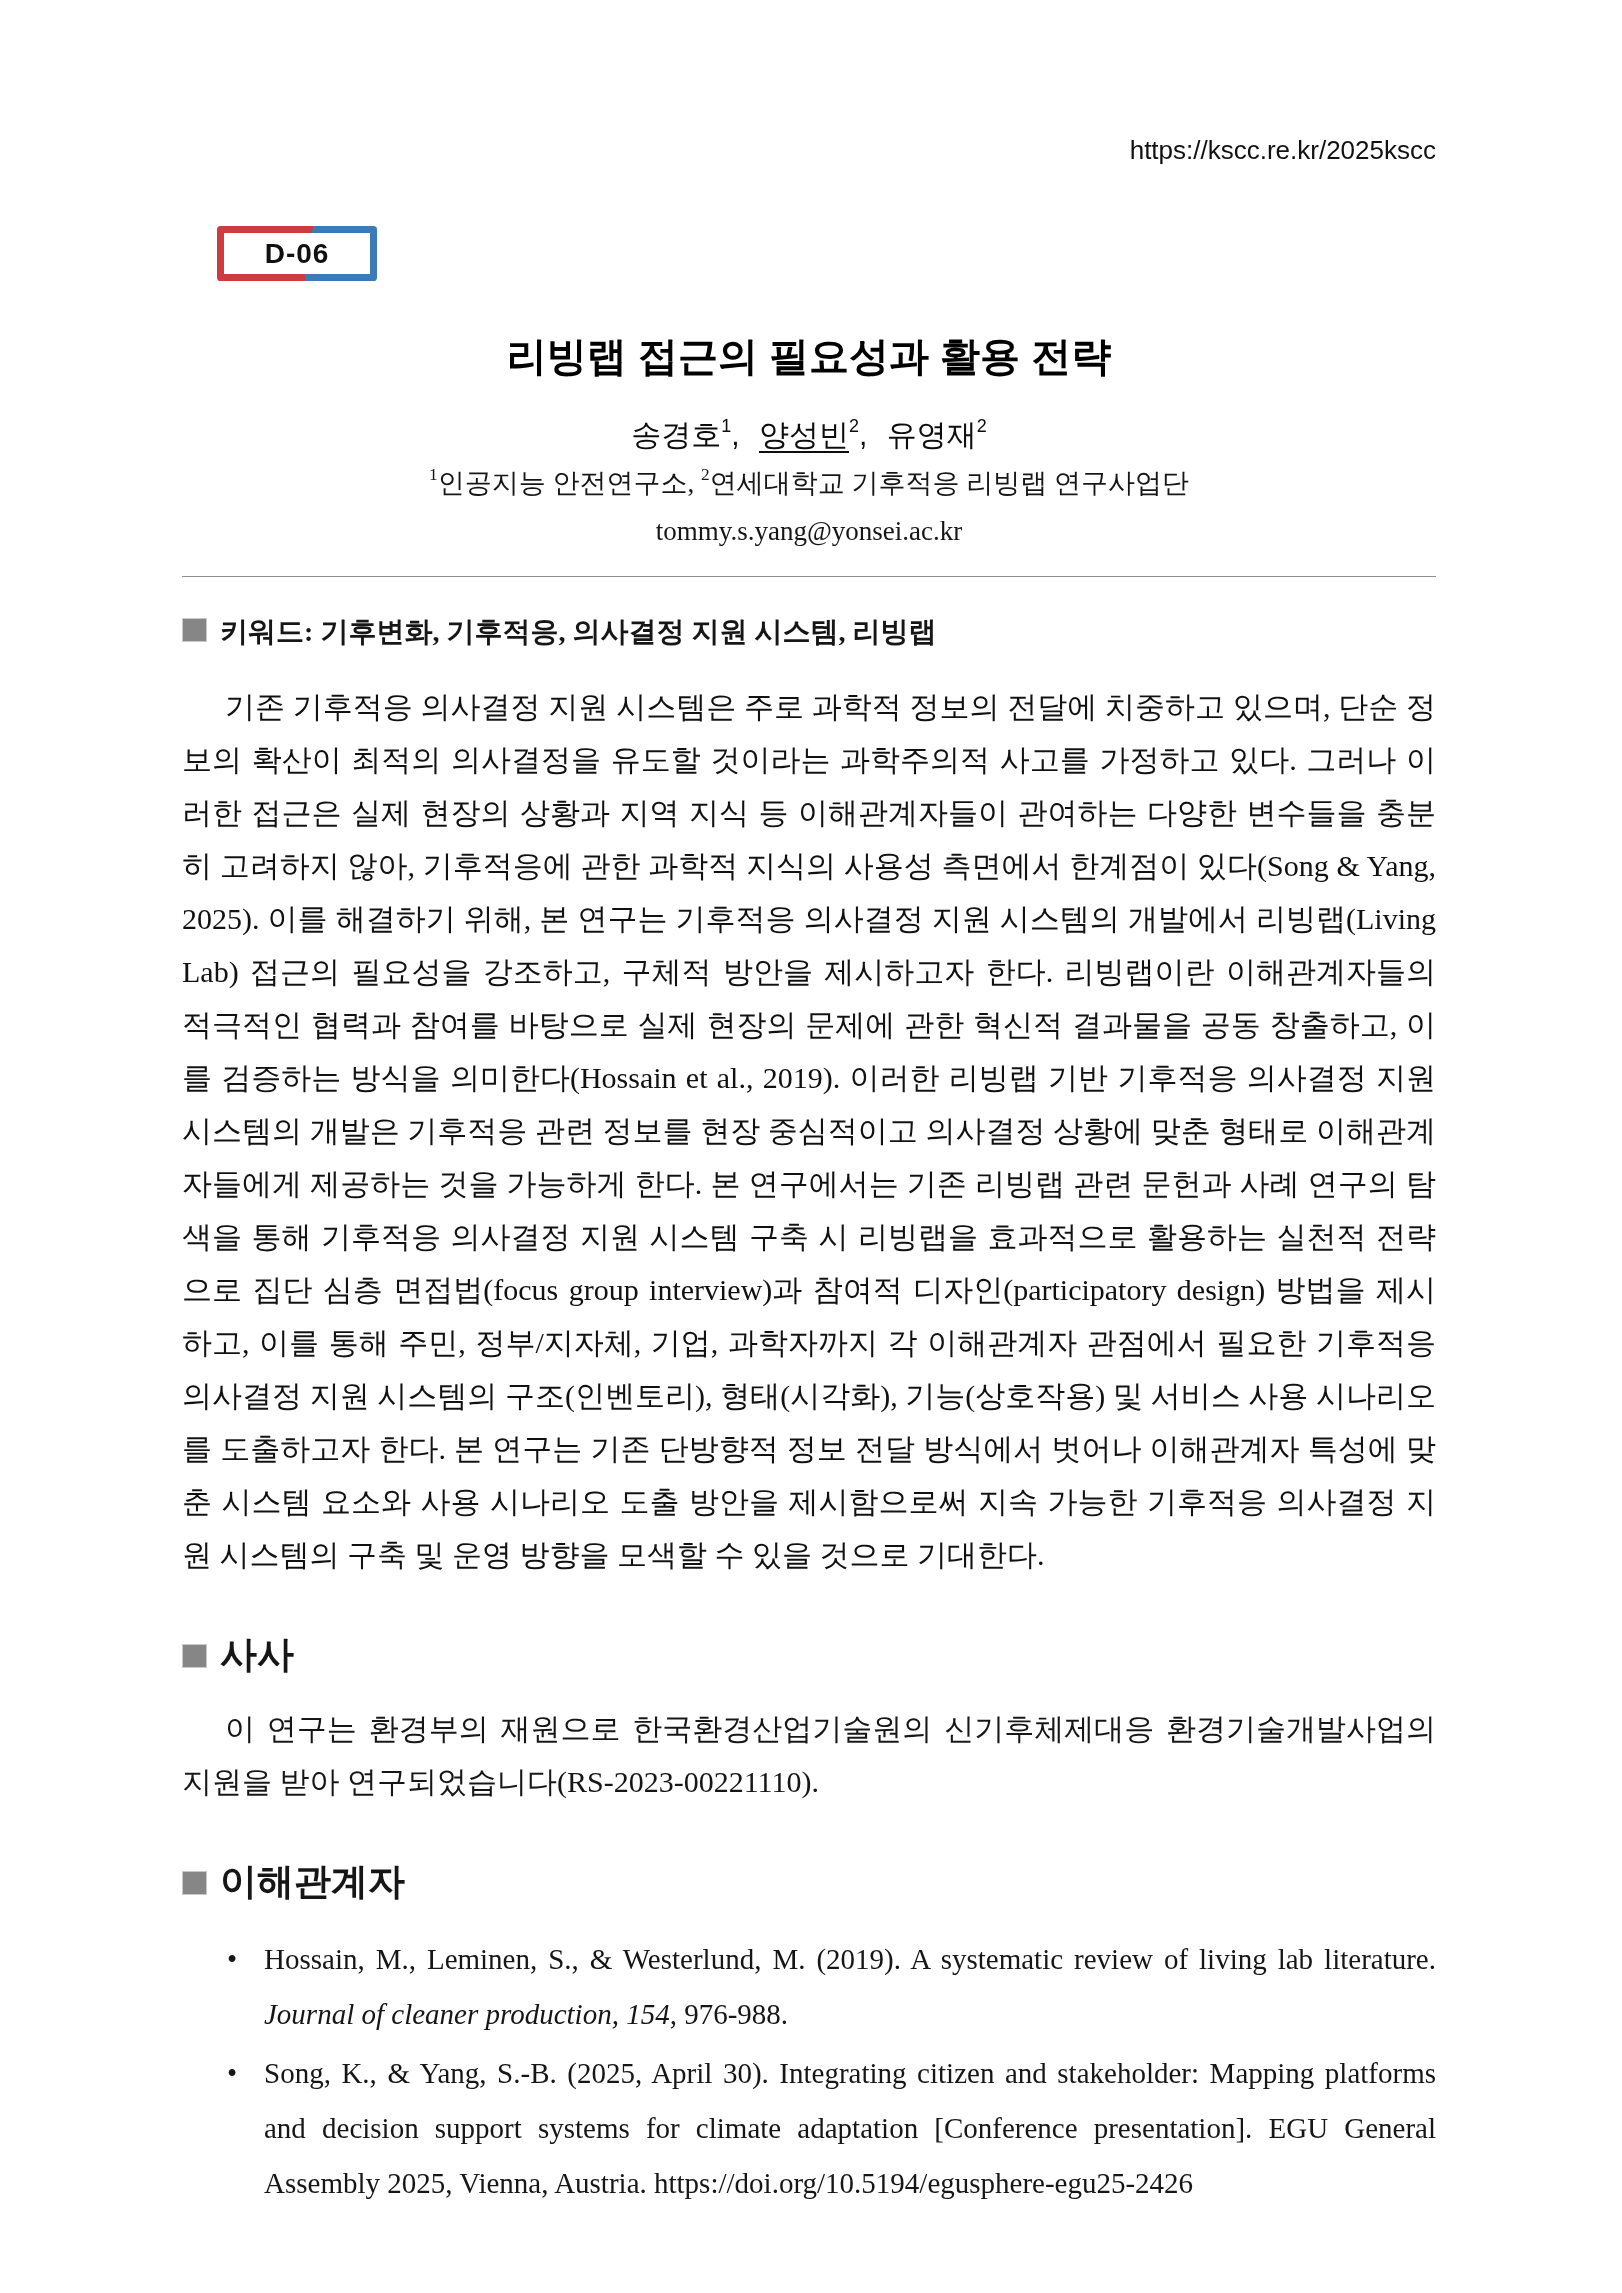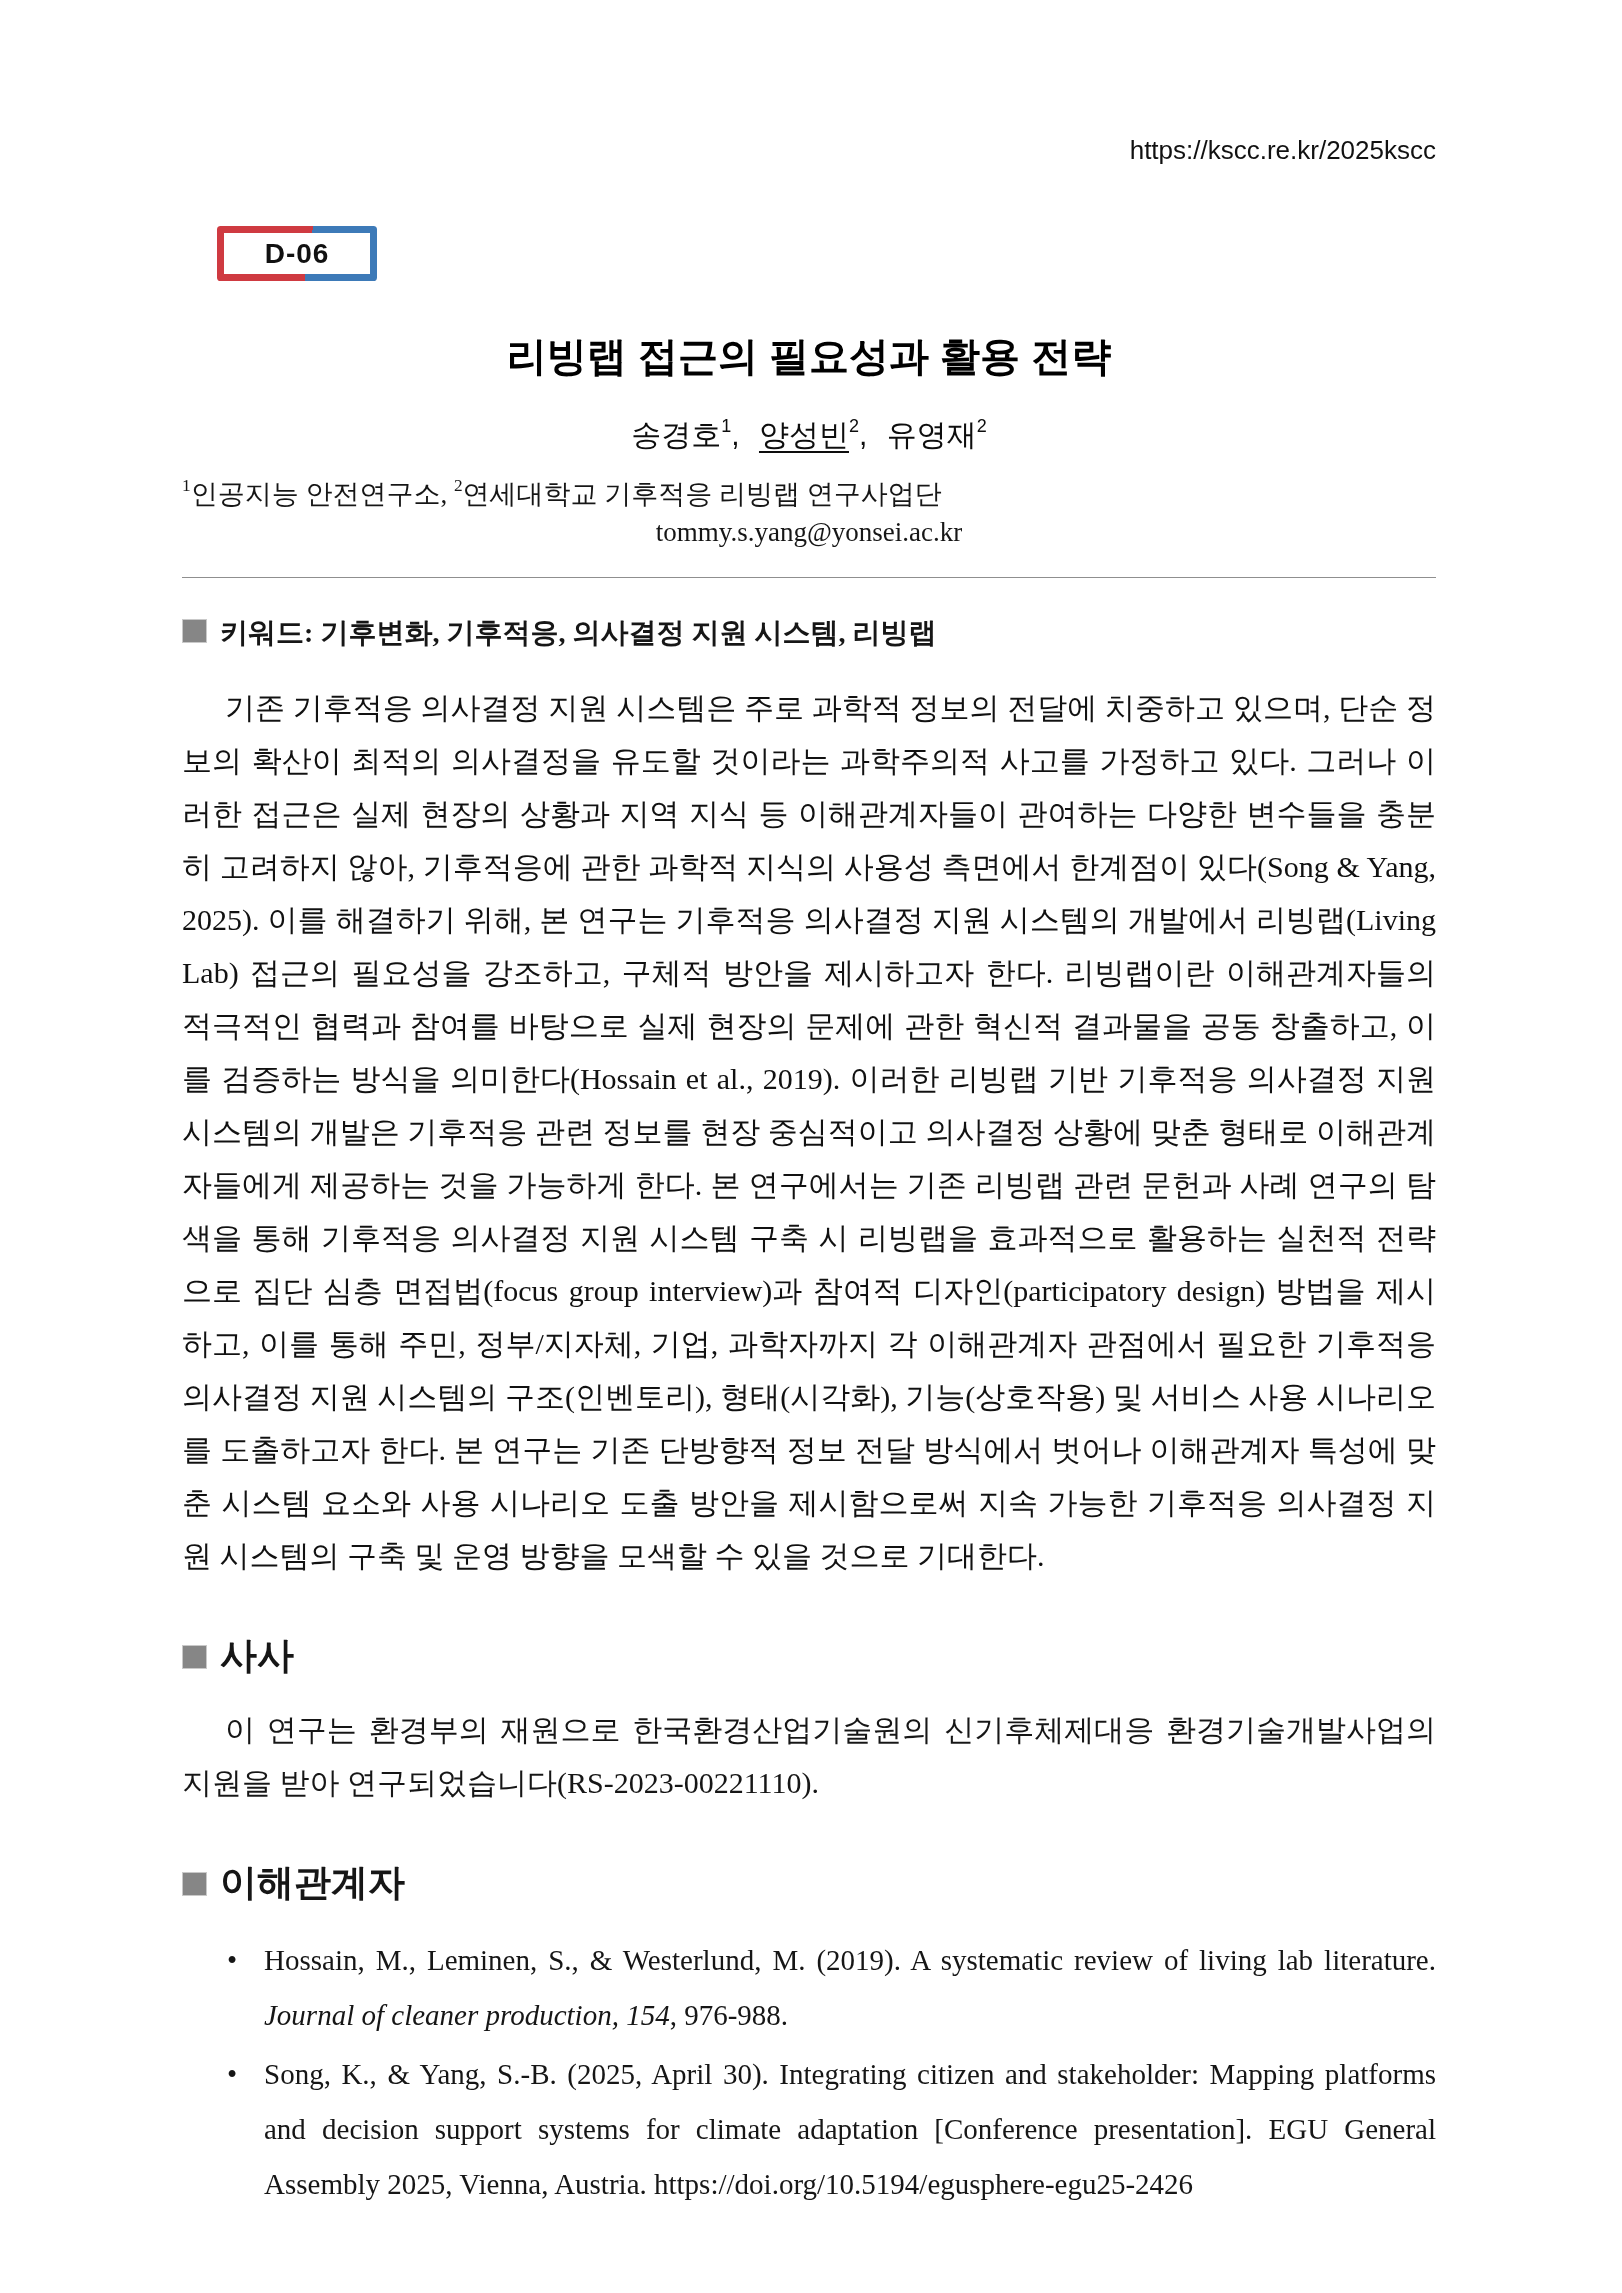--- a/index.html
+++ b/index.html
@@ -58,7 +58,7 @@
   .author-underlined { text-decoration:underline; text-underline-offset:6.4px; text-decoration-thickness:1.8px; }
   .author-sep { letter-spacing:5.5px; }
 
-  .affil-line { margin-top:20px; font-size:27px; }
+  .affil-line { margin-top:9px; text-align:center; font-size:27px; }
   .affil-line sup { font-size:17.3px; vertical-align:11.8px; }
   .email-line { margin-top:5px; text-align:center; font-size:27px; }
 

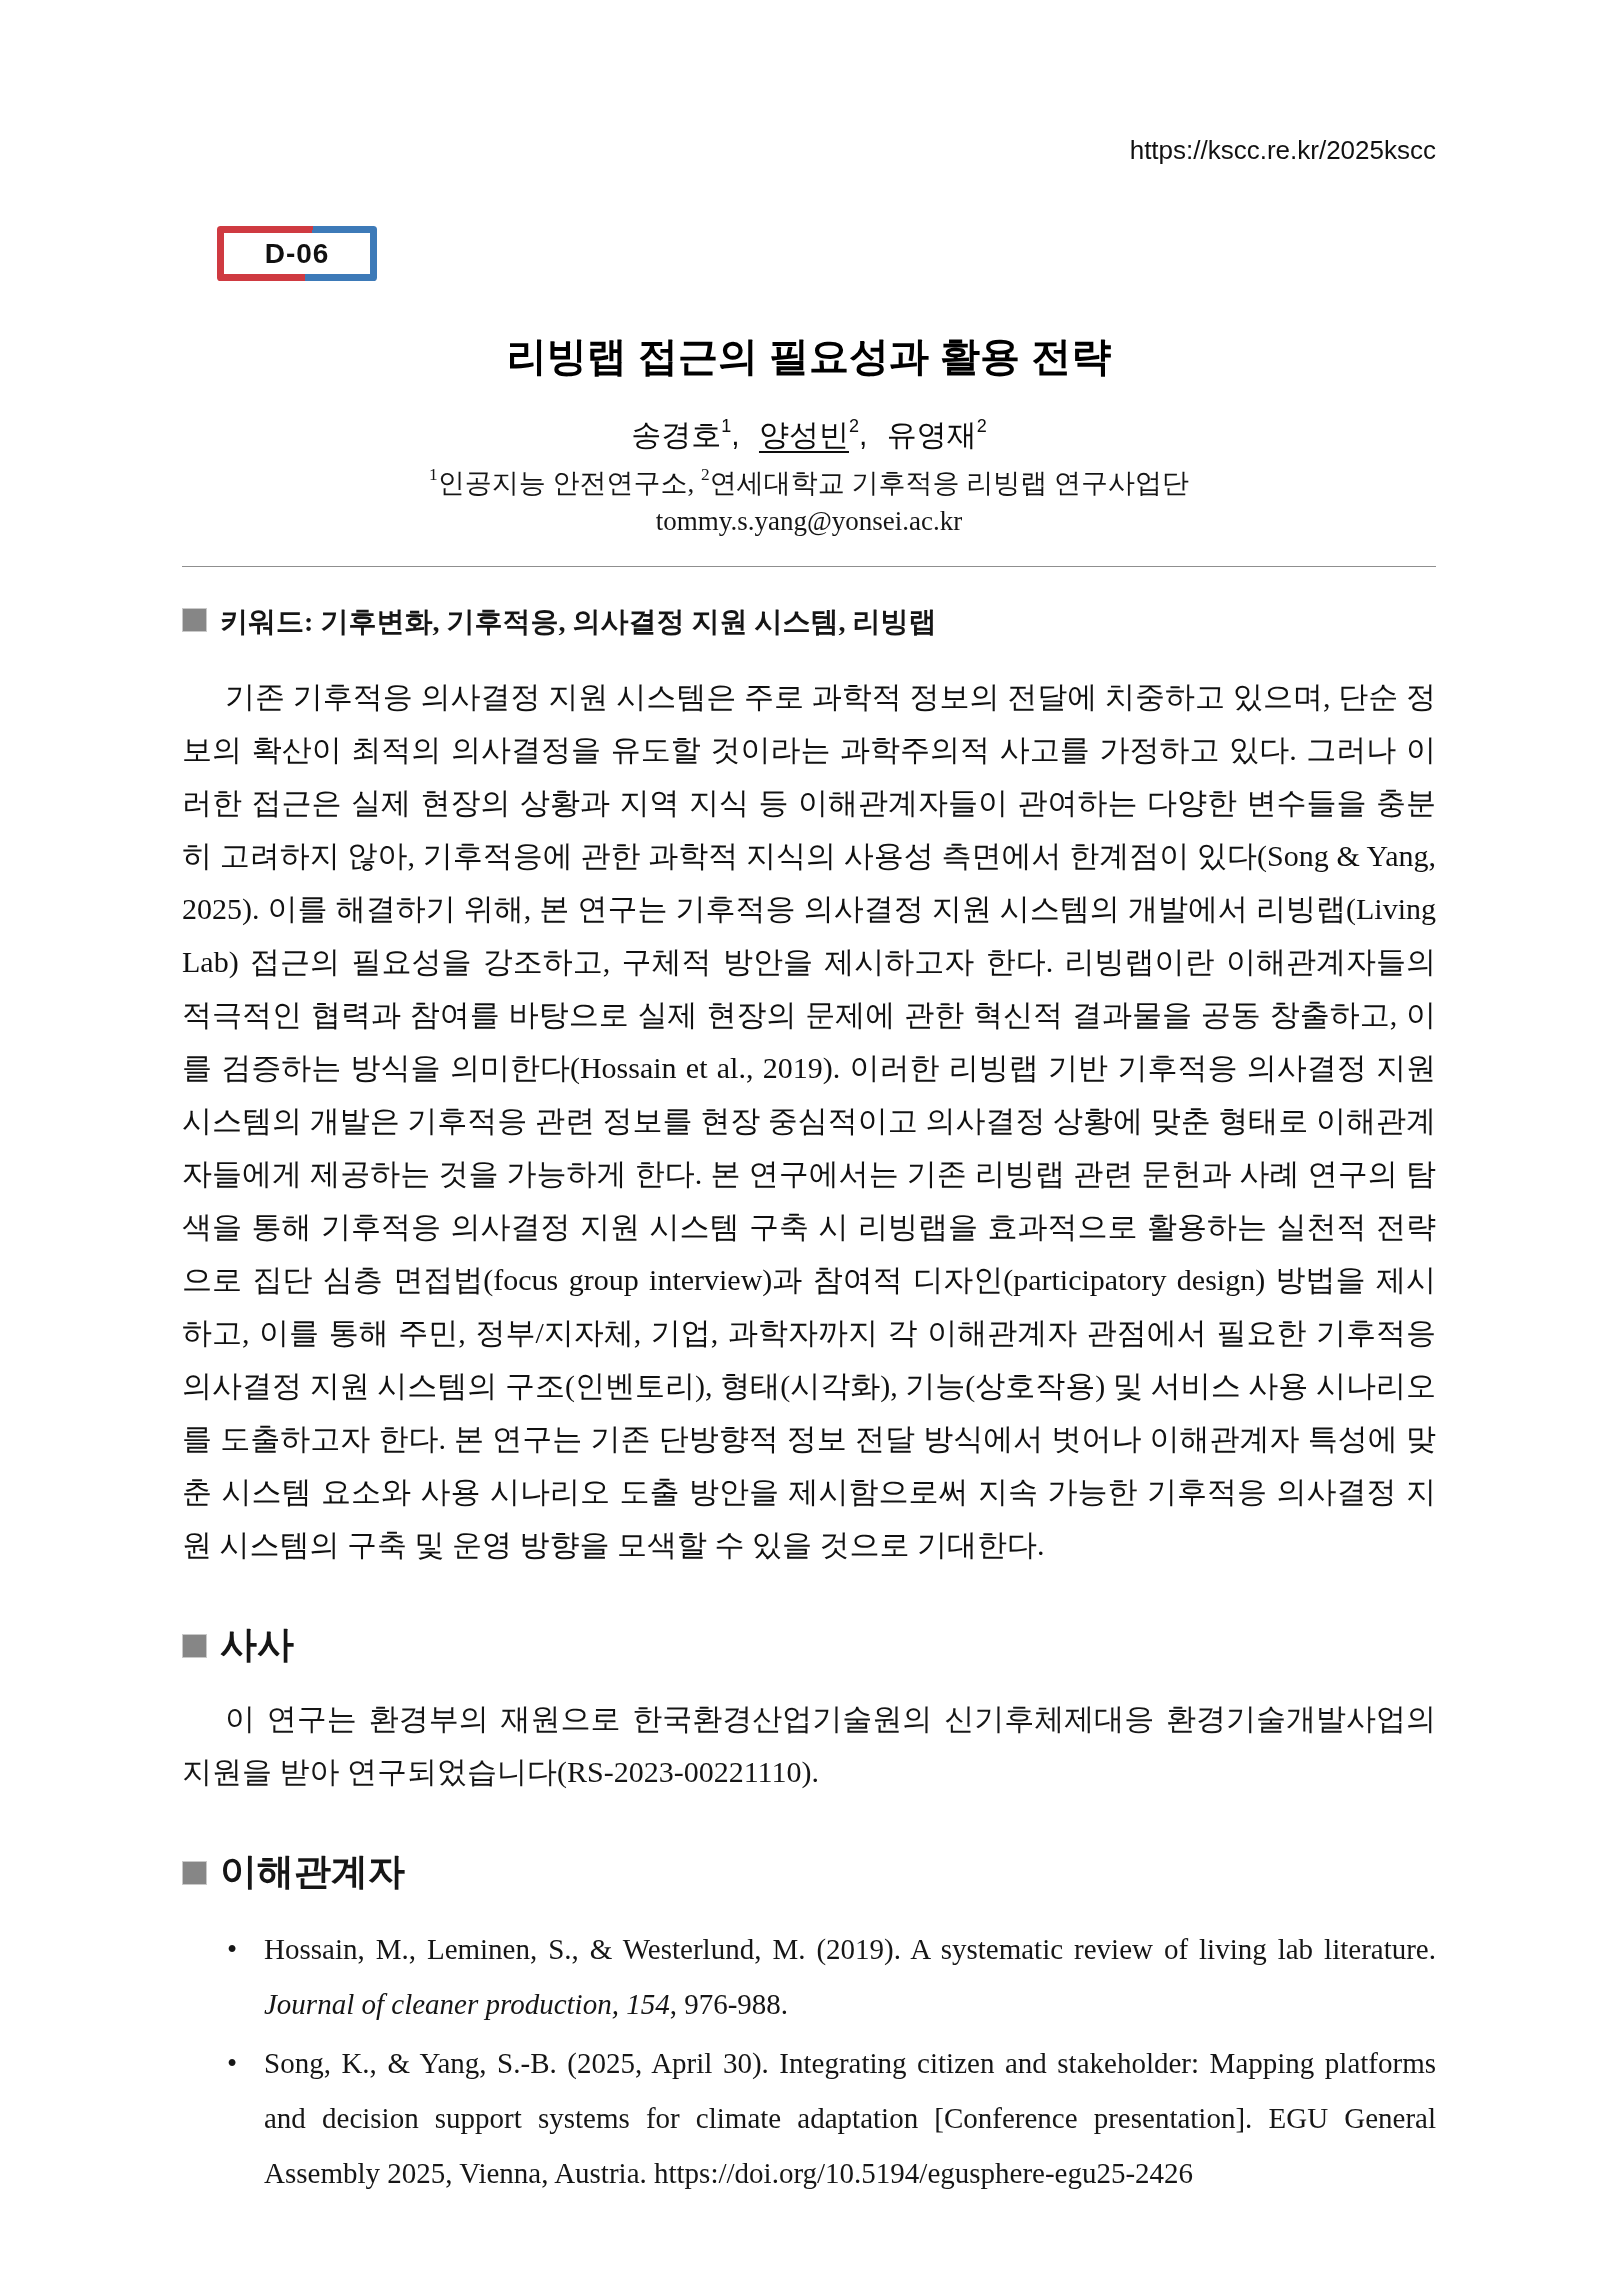--- a/index.html
+++ b/index.html
@@ -60,7 +60,7 @@
 
   .affil-line { margin-top:9px; text-align:center; font-size:27px; }
   .affil-line sup { font-size:17.3px; vertical-align:11.8px; }
-  .email-line { margin-top:5px; text-align:center; font-size:27px; }
+  .email-line { margin-top:15px; text-align:center; font-size:27px; }
 
   .divider {
     margin-top:29px;

